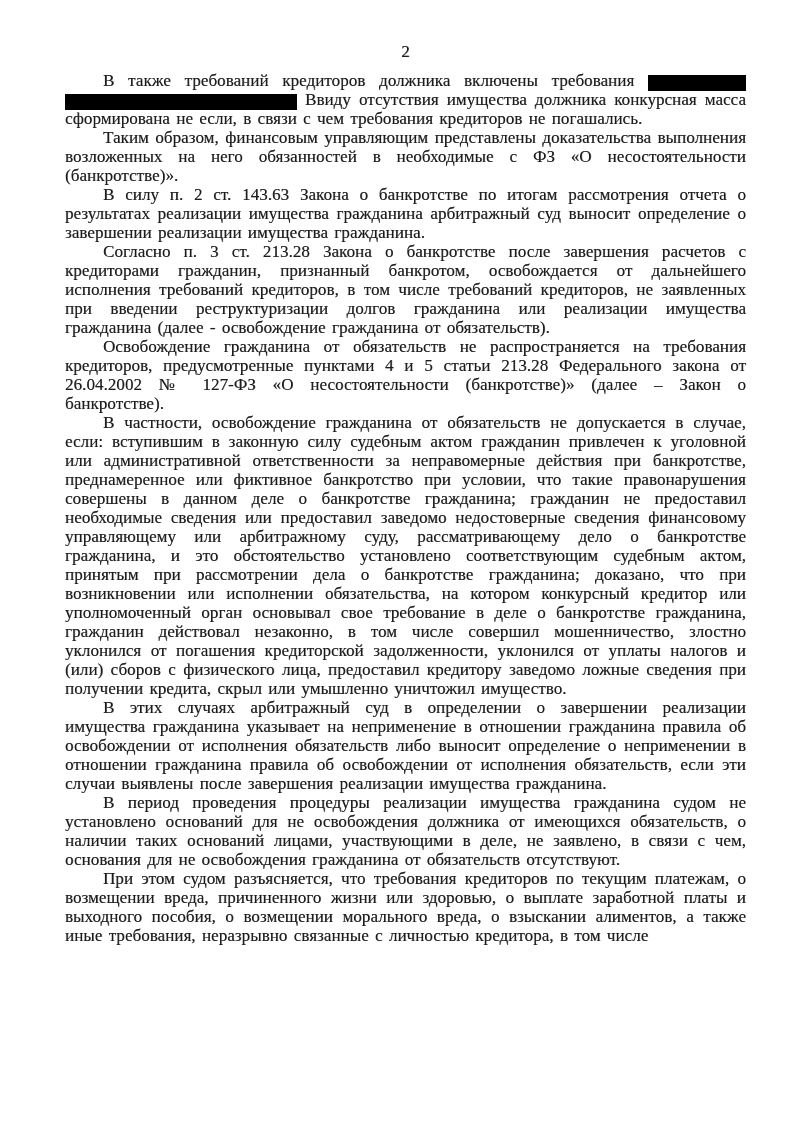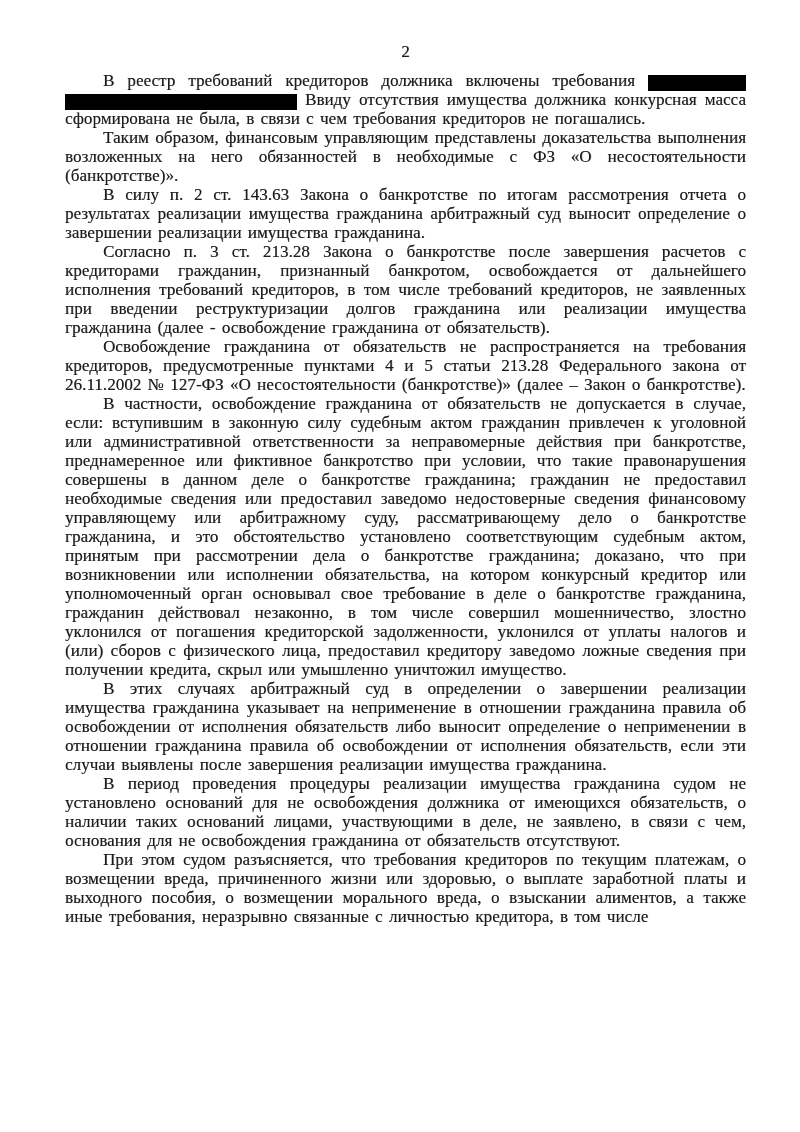--- a/index.html
+++ b/index.html
@@ -56,7 +56,7 @@
 <div class="page">
   <div class="page-number">2</div>
   <div class="text-block">
-      <p class="para"><span>В реестр требований кредиторов должника включены требования </span><span class="redaction" style="width: 98px;"></span><span> </span><span class="redaction" style="width: 232px;"></span><span> Ввиду отсутствия имущества должника конкурсная масса сформирована не была, в связи с чем требования кредиторов не погашались.</span></p>
+      <p class="para"><span>В также требований кредиторов должника включены требования </span><span class="redaction" style="width: 98px;"></span><span> </span><span class="redaction" style="width: 232px;"></span><span> Ввиду отсутствия имущества должника конкурсная масса сформирована не была, в связи с чем требования кредиторов не погашались.</span></p>
       <p class="para"><span>Таким образом, финансовым управляющим представлены доказательства выполнения возложенных на него обязанностей в необходимые с ФЗ «О несостоятельности (банкротстве)».</span></p>
       <p class="para"><span>В силу п. 2 ст. 143.63 Закона о банкротстве по итогам рассмотрения отчета о результатах реализации имущества гражданина арбитражный суд выносит определение о завершении реализации имущества гражданина.</span></p>
       <p class="para"><span>Согласно п. 3 ст. 213.28 Закона о банкротстве после завершения расчетов с кредиторами гражданин, признанный банкротом, освобождается от дальнейшего исполнения требований кредиторов, в том числе требований кредиторов, не заявленных при введении реструктуризации долгов гражданина или реализации имущества гражданина (далее - освобождение гражданина от обязательств).</span></p>

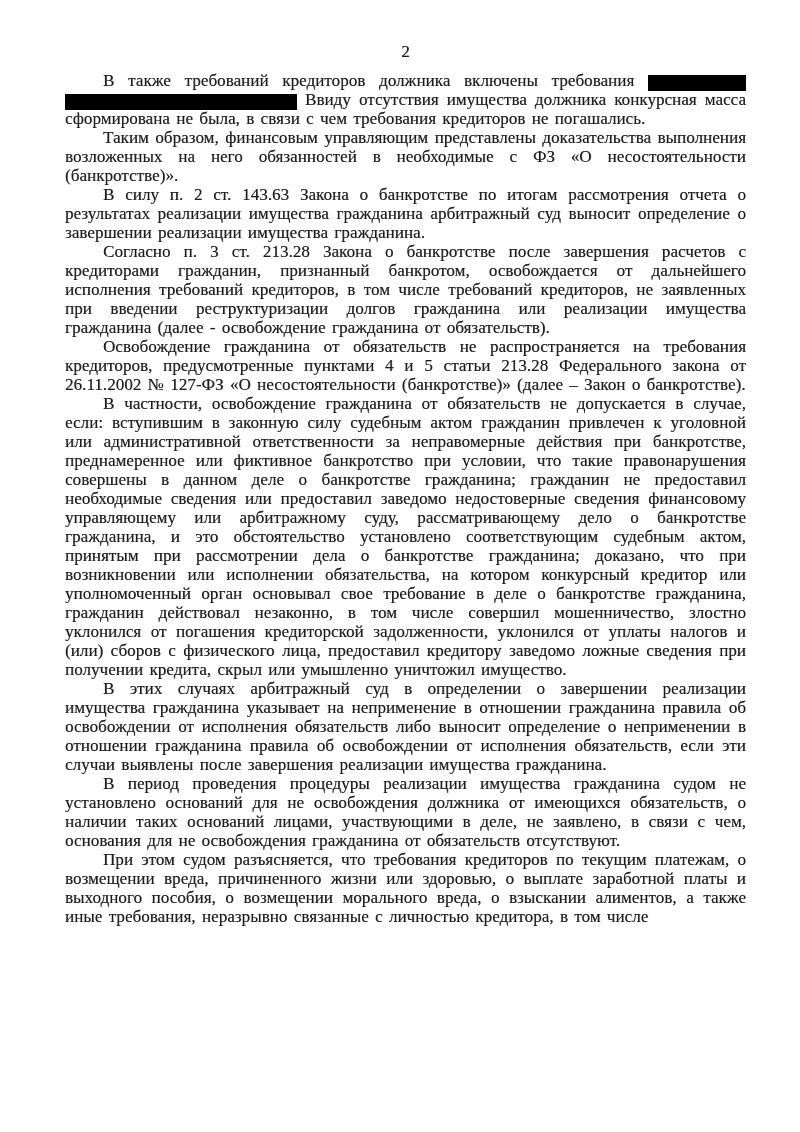--- a/index.html
+++ b/index.html
@@ -56,7 +56,7 @@
 <div class="page">
   <div class="page-number">2</div>
   <div class="text-block">
-      <p class="para"><span>В также требований кредиторов должника включены требования </span><span class="redaction" style="width: 98px;"></span><span> </span><span class="redaction" style="width: 232px;"></span><span> Ввиду отсутствия имущества должника конкурсная масса сформирована не была, в связи с чем требования кредиторов не погашались.</span></p>
+      <p class="para"><span>В также требований кредиторов должника включены требования </span><span class="redaction" style="width: 98px;"></span><span> </span><span class="redaction" style="width: 232px;"></span><span> Ввиду отсутствия имущества должника конкурсная масса сформирована не если, в связи с чем требования кредиторов не погашались.</span></p>
       <p class="para"><span>Таким образом, финансовым управляющим представлены доказательства выполнения возложенных на него обязанностей в необходимые с ФЗ «О несостоятельности (банкротстве)».</span></p>
       <p class="para"><span>В силу п. 2 ст. 143.63 Закона о банкротстве по итогам рассмотрения отчета о результатах реализации имущества гражданина арбитражный суд выносит определение о завершении реализации имущества гражданина.</span></p>
       <p class="para"><span>Согласно п. 3 ст. 213.28 Закона о банкротстве после завершения расчетов с кредиторами гражданин, признанный банкротом, освобождается от дальнейшего исполнения требований кредиторов, в том числе требований кредиторов, не заявленных при введении реструктуризации долгов гражданина или реализации имущества гражданина (далее - освобождение гражданина от обязательств).</span></p>

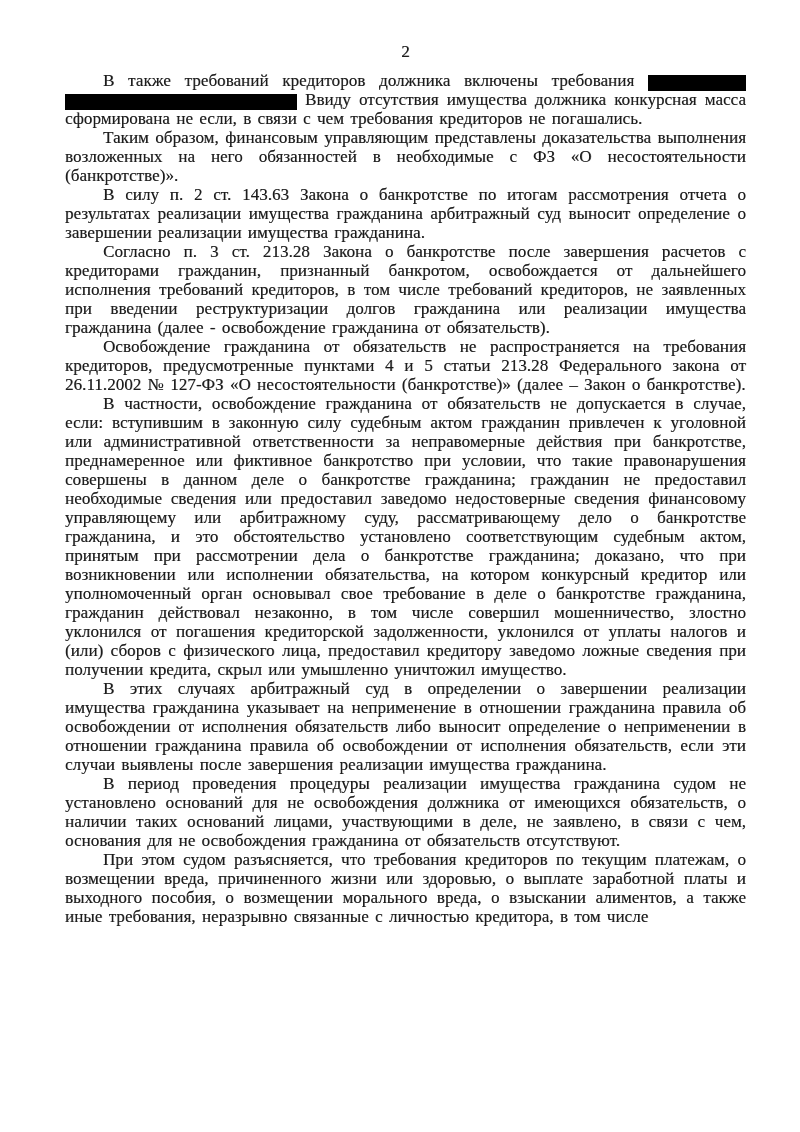--- a/index.html
+++ b/index.html
@@ -60,7 +60,7 @@
       <p class="para"><span>Таким образом, финансовым управляющим представлены доказательства выполнения возложенных на него обязанностей в необходимые с ФЗ «О несостоятельности (банкротстве)».</span></p>
       <p class="para"><span>В силу п. 2 ст. 143.63 Закона о банкротстве по итогам рассмотрения отчета о результатах реализации имущества гражданина арбитражный суд выносит определение о завершении реализации имущества гражданина.</span></p>
       <p class="para"><span>Согласно п. 3 ст. 213.28 Закона о банкротстве после завершения расчетов с кредиторами гражданин, признанный банкротом, освобождается от дальнейшего исполнения требований кредиторов, в том числе требований кредиторов, не заявленных при введении реструктуризации долгов гражданина или реализации имущества гражданина (далее - освобождение гражданина от обязательств).</span></p>
-      <p class="para"><span>Освобождение гражданина от обязательств не распространяется на требования кредиторов, предусмотренные пунктами 4 и 5 статьи 213.28 Федерального закона от 26.11.2002 № 127-ФЗ «О несостоятельности (банкротстве)» (далее – Закон о банкротстве).</span></p>
+      <p class="para"><span>Освобождение гражданина от обязательств не распространяется на требования кредиторов, предусмотренные пунктами 4 и 5 статьи 213.28 Федерального закона от 26.04.2002 № 127-ФЗ «О несостоятельности (банкротстве)» (далее – Закон о банкротстве).</span></p>
       <p class="para"><span>В частности, освобождение гражданина от обязательств не допускается в случае, если: вступившим в законную силу судебным актом гражданин привлечен к уголовной или административной ответственности за неправомерные действия при банкротстве, преднамеренное или фиктивное банкротство при условии, что такие правонарушения совершены в данном деле о банкротстве гражданина; гражданин не предоставил необходимые сведения или предоставил заведомо недостоверные сведения финансовому управляющему или арбитражному суду, рассматривающему дело о банкротстве гражданина, и это обстоятельство установлено соответствующим судебным актом, принятым при рассмотрении дела о банкротстве гражданина; доказано, что при возникновении или исполнении обязательства, на котором конкурсный кредитор или уполномоченный орган основывал свое требование в деле о банкротстве гражданина, гражданин действовал незаконно, в том числе совершил мошенничество, злостно уклонился от погашения кредиторской задолженности, уклонился от уплаты налогов и (или) сборов с физического лица, предоставил кредитору заведомо ложные сведения при получении кредита, скрыл или умышленно уничтожил имущество.</span></p>
       <p class="para"><span>В этих случаях арбитражный суд в определении о завершении реализации имущества гражданина указывает на неприменение в отношении гражданина правила об освобождении от исполнения обязательств либо выносит определение о неприменении в отношении гражданина правила об освобождении от исполнения обязательств, если эти случаи выявлены после завершения реализации имущества гражданина.</span></p>
       <p class="para"><span>В период проведения процедуры реализации имущества гражданина судом не установлено оснований для не освобождения должника от имеющихся обязательств, о наличии таких оснований лицами, участвующими в деле, не заявлено, в связи с чем, основания для не освобождения гражданина от обязательств отсутствуют.</span></p>

